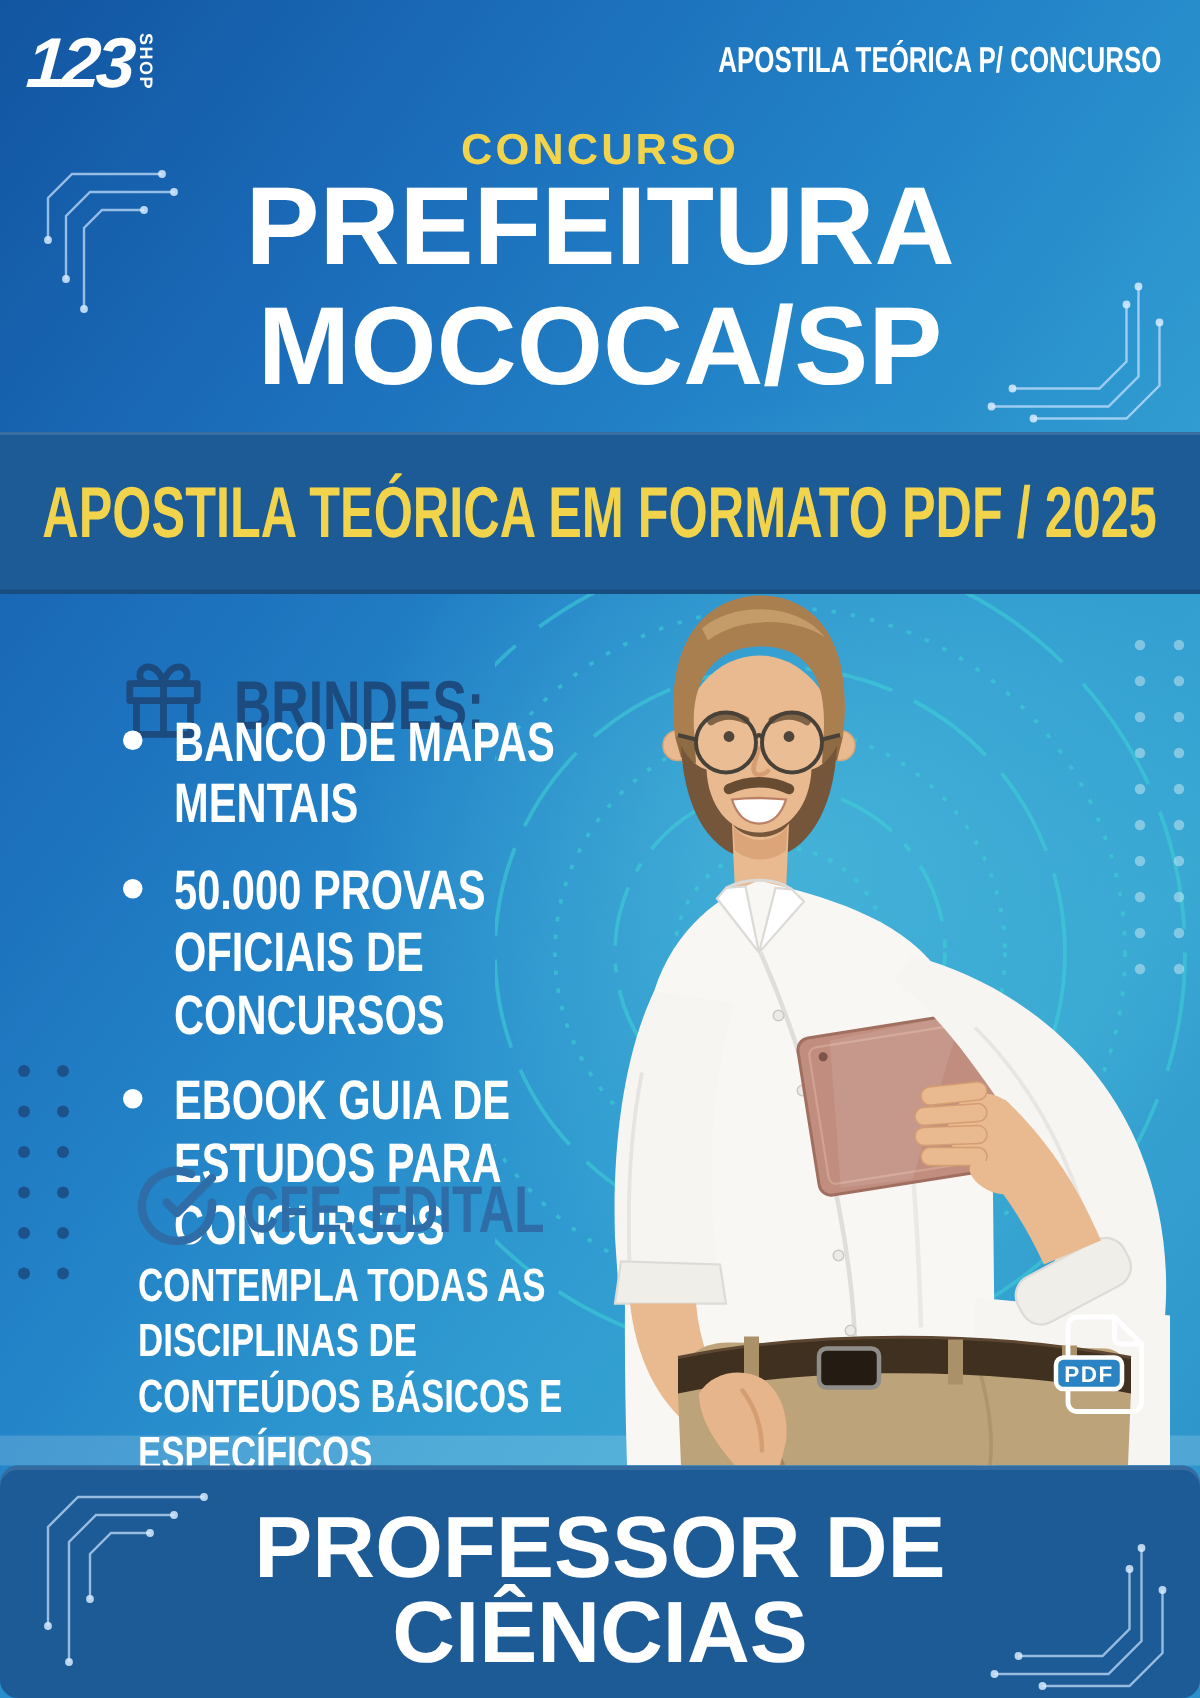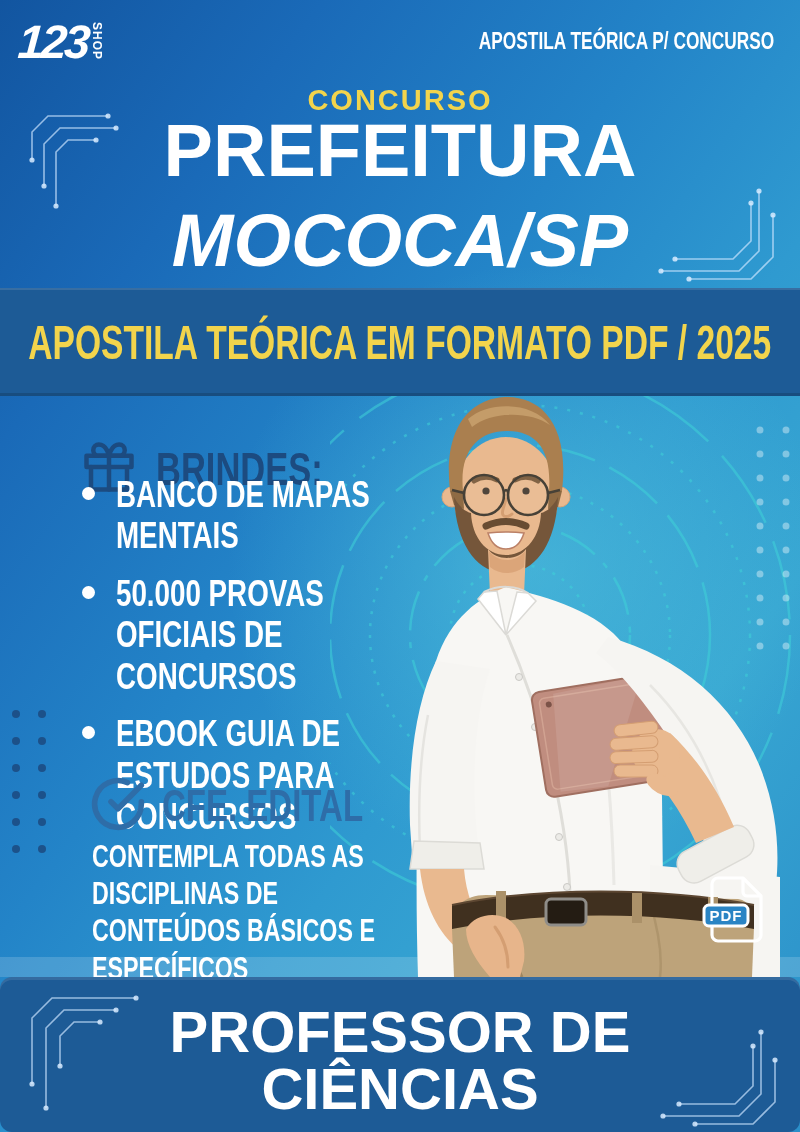--- a/index.html
+++ b/index.html
@@ -24,7 +24,7 @@
   
   .kicker{left:0;top:84px;width:100%;text-align:center;color:#f2d44c;font-size:29px;font-weight:700;letter-spacing:2px;}
   .title-line{left:0;width:100%;text-align:center;color:#fff;font-weight:700;font-size:74px;line-height:76px;letter-spacing:0;}
-  .t1{top:113px;} .t2{top:203px;font-style:italic;}
+  .t1{top:113px;} .t2{top:193px;}
 
   
   .band{left:0;top:288px;width:800px;height:108px;background:#1d5b96;display:flex;align-items:center;justify-content:center;box-shadow:inset 0 2px 0 rgba(255,255,255,.12), inset 0 -3px 0 rgba(0,0,0,.15);}

